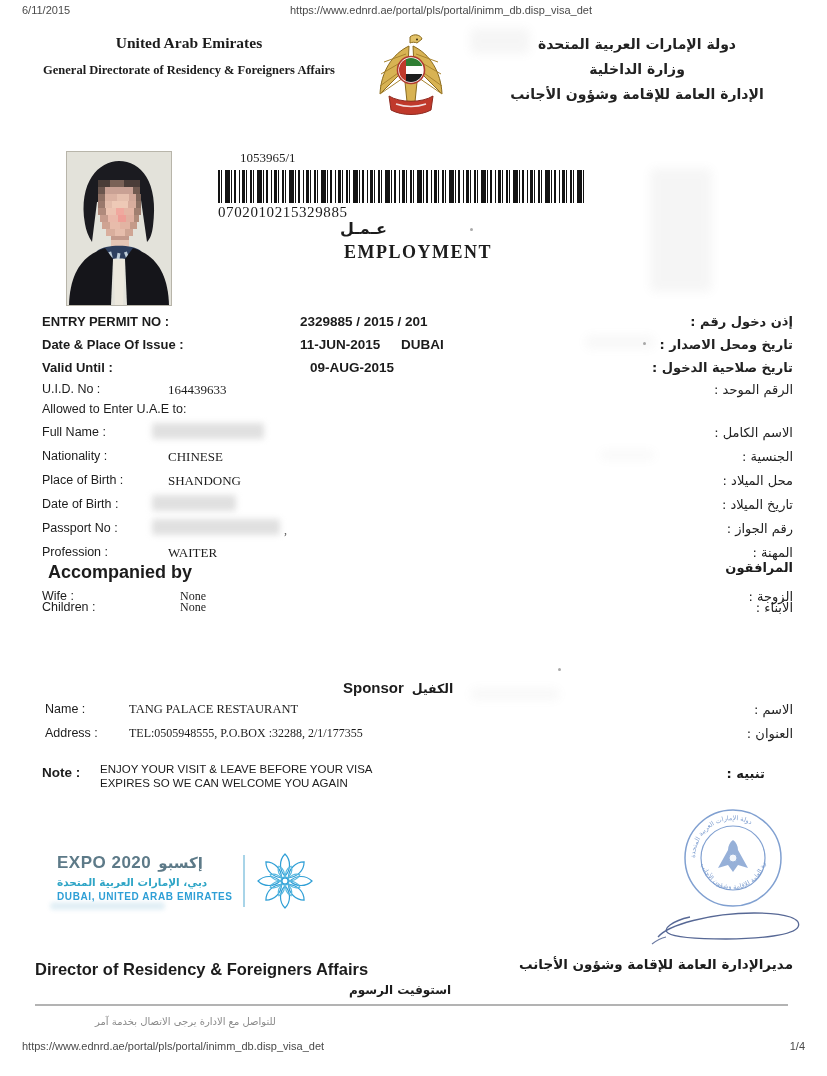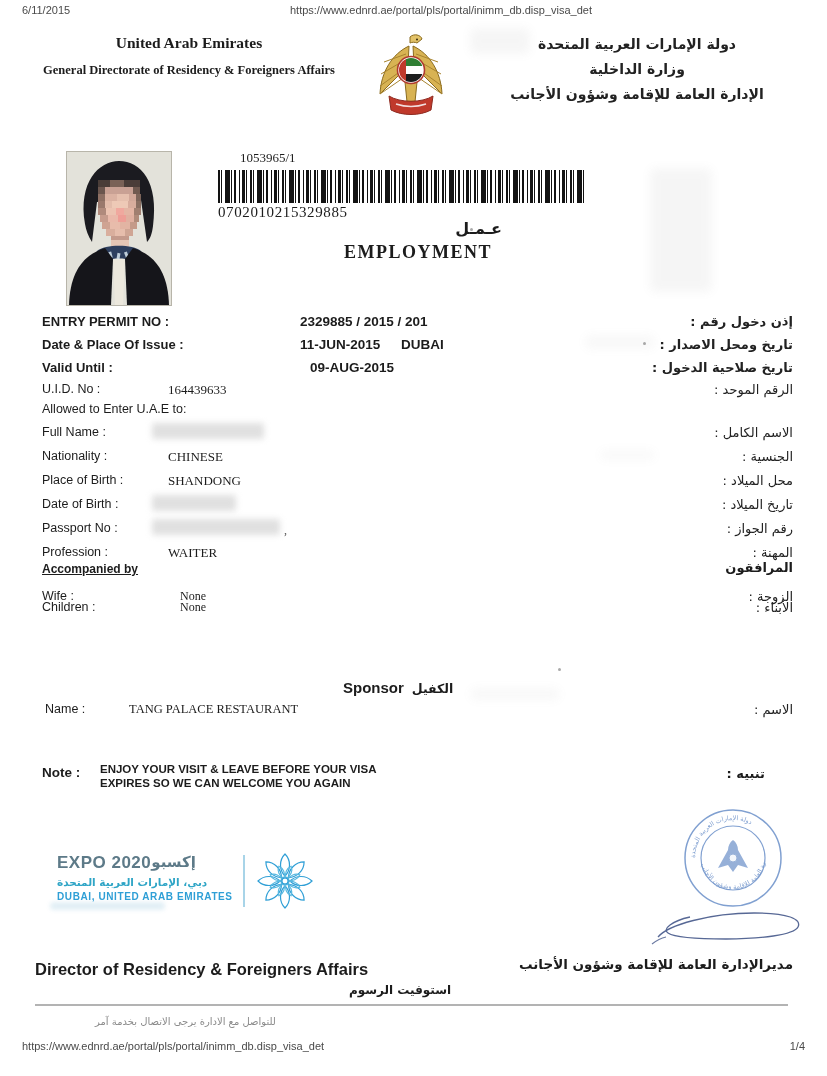--- a/index.html
+++ b/index.html
@@ -30,7 +30,7 @@
        #121212 16px 18px,#fff 18px 21px,#121212 21px 22px,#fff 22px 24px,
        #121212 24px 27px,#fff 27px 28px,#121212 28px 29px,#fff 29px 32px);}
   .bcnum{left:218px;top:204px;font-size:15px;letter-spacing:.6px;}
-  .vtype-ar{left:340px;top:219px;width:162px;text-align:right;font-size:16px;font-weight:bold;}
+  .vtype-ar{left:340px;top:219px;width:162px;text-align:left;font-size:16px;font-weight:bold;}
   .vtype-en{left:344px;top:242px;font-size:18px;font-weight:bold;letter-spacing:1.5px;}
   
   .row{position:absolute;left:0;right:0;height:20px;font-size:12.5px;}

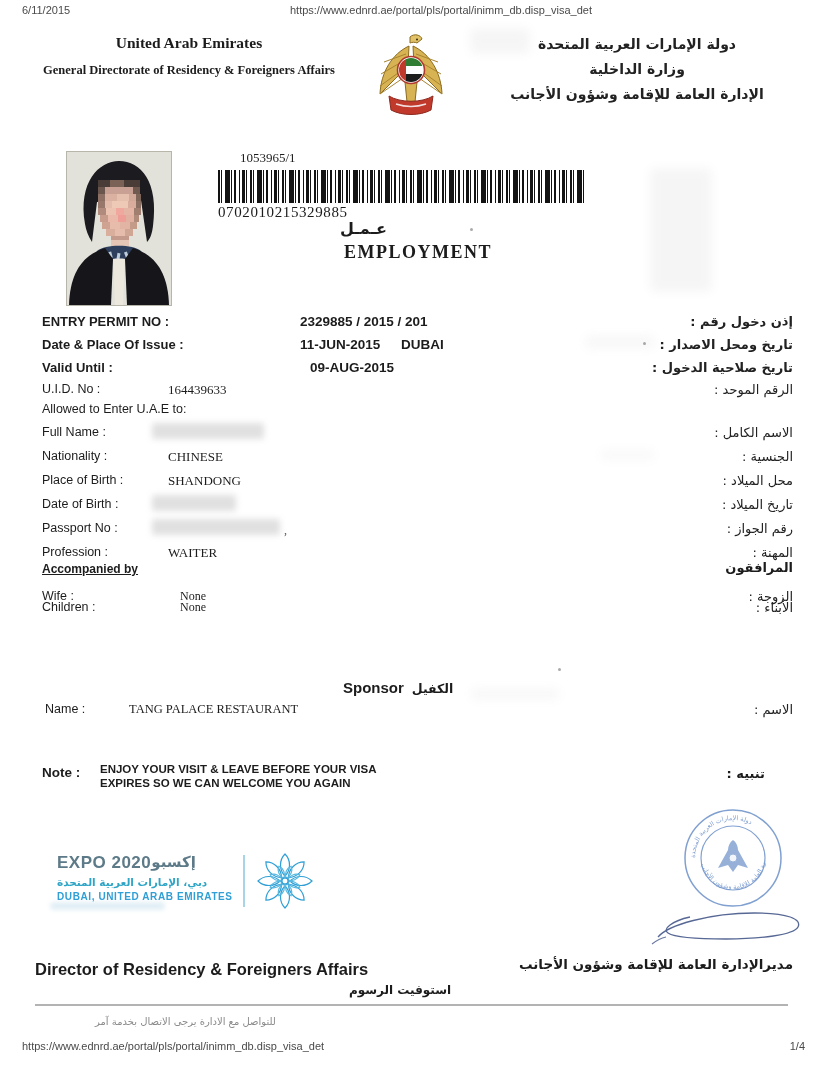--- a/index.html
+++ b/index.html
@@ -223,7 +223,7 @@
     <span class="arl">المهنة :</span>
   </div>
 
-  <span class="sec-title" style="left:42px;top:562px;font-size:12px;text-decoration:underline;">Accompanied by</span>
+  <span class="sec-title" style="left:48px;top:562px;font-size:18px;">Accompanied by</span>
   <span class="sec-title arab" style="right:34px;top:560px;font-size:13px;">المرافقون</span>
   <div class="row" style="top:589px;">
     <span class="lbl">Wife :</span>

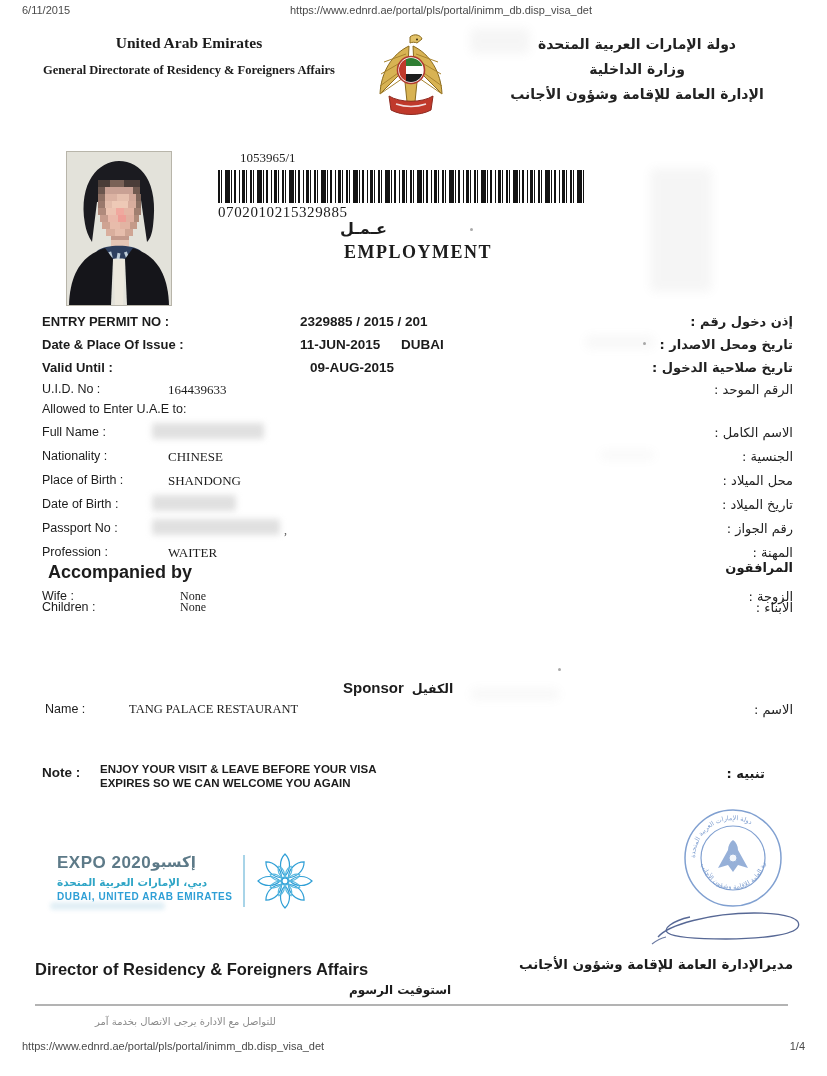--- a/index.html
+++ b/index.html
@@ -245,6 +245,11 @@
     <span class="val" style="left:129px;font-size:12.5px;">TANG PALACE RESTAURANT</span>
     <span class="arl">الاسم :</span>
   </div>
+  <div class="row" style="top:726px;">
+    <span class="lbl" style="left:45px;">Address :</span>
+    <span class="val" style="left:129px;font-size:12px;">TEL:0505948555, P.O.BOX :32288, 2/1/177355</span>
+    <span class="arl">العنوان :</span>
+  </div>
 
   <span class="abs b" style="left:42px;top:765px;font-size:13.5px;">Note :</span>
   <div class="note-en">

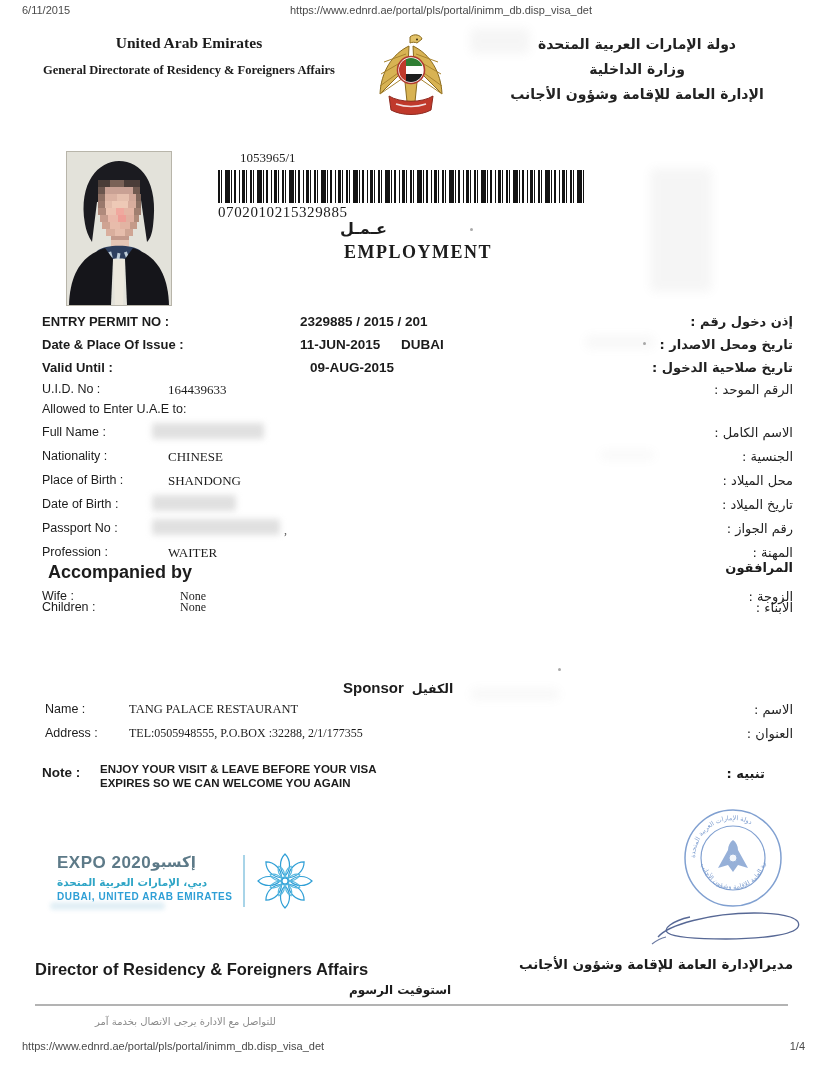--- a/index.html
+++ b/index.html
@@ -44,7 +44,7 @@
   .redact{position:absolute;background:#c7c7c7;opacity:.55;filter:blur(3px);border-radius:2px;}
   .sec-title{position:absolute;font-weight:bold;}
   
-  .note-en{position:absolute;left:100px;top:763px;font-size:11.5px;font-weight:bold;line-height:13.5px;width:290px;}
+  .note-en{position:absolute;left:100px;top:763px;font-size:11.5px;font-weight:normal;line-height:13.5px;width:290px;}
   
   .expo{position:absolute;left:57px;top:853px;width:188px;}
   .expo .e1{font-size:17px;font-weight:bold;color:#5d7a88;letter-spacing:.5px;display:flex;align-items:flex-start;}

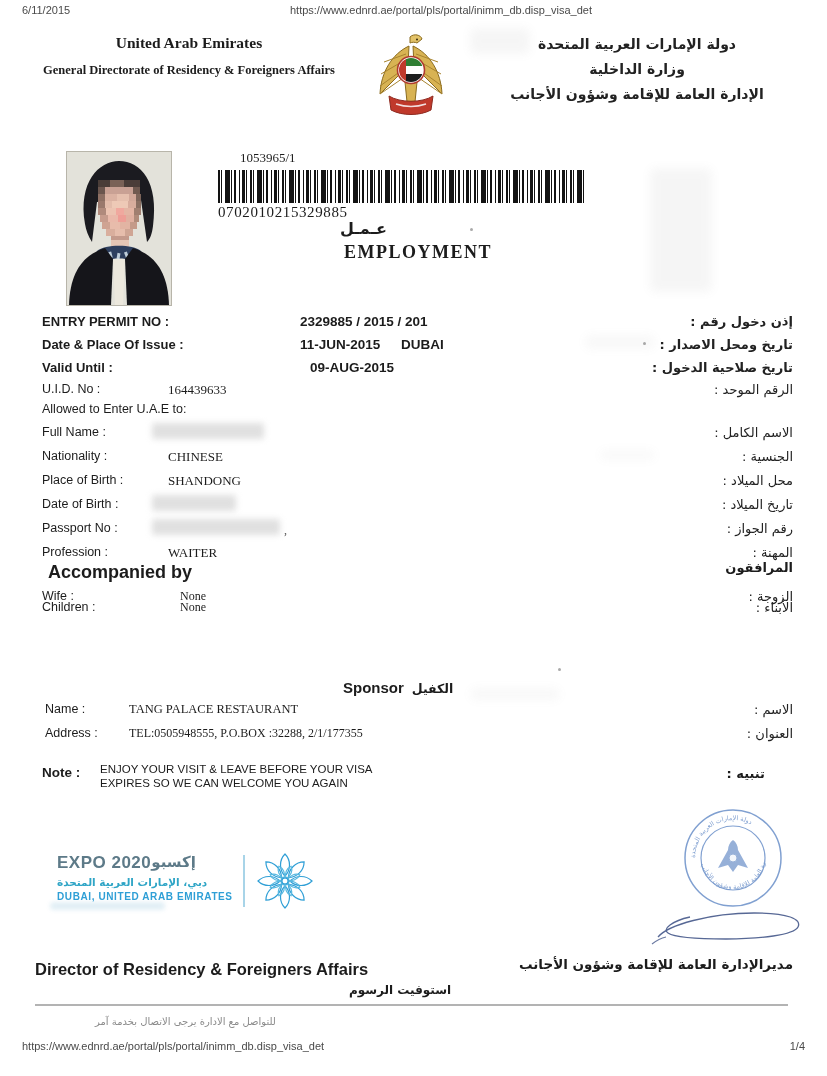--- a/index.html
+++ b/index.html
@@ -47,7 +47,7 @@
   .note-en{position:absolute;left:100px;top:763px;font-size:11.5px;font-weight:normal;line-height:13.5px;width:290px;}
   
   .expo{position:absolute;left:57px;top:853px;width:188px;}
-  .expo .e1{font-size:17px;font-weight:bold;color:#5d7a88;letter-spacing:.5px;display:flex;align-items:flex-start;}
+  .expo .e1{font-size:17px;font-weight:bold;color:#5d7a88;letter-spacing:.5px;display:flex;gap:7px;align-items:center;}
   .expo .e1 .ia{font-family:"DejaVu Sans",sans-serif;font-size:15px;}
   .expo .e2{font-size:10.5px;font-weight:bold;color:#2fa5c6;margin-top:3px;font-family:"DejaVu Sans",sans-serif;}
   .expo .e3{font-size:10px;font-weight:bold;color:#2f9fd6;letter-spacing:.6px;margin-top:3px;}

